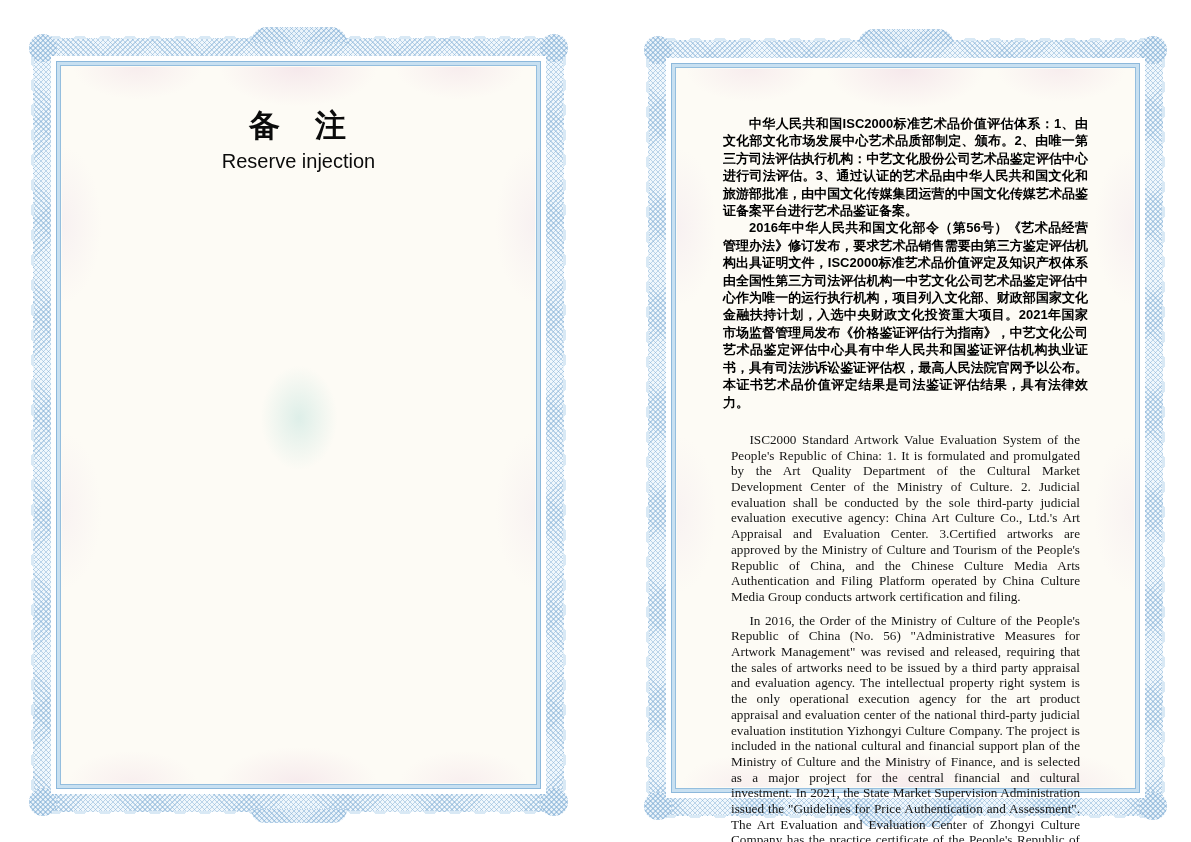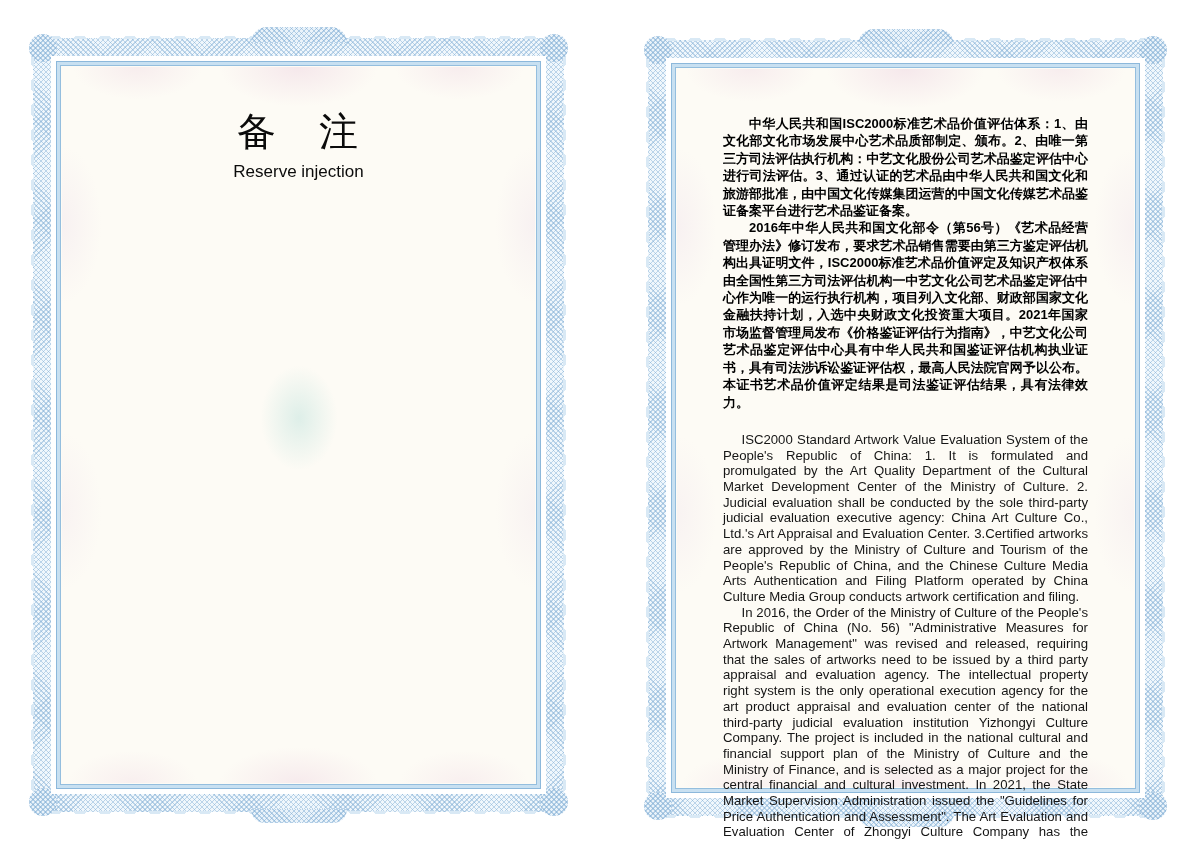--- a/index.html
+++ b/index.html
@@ -82,7 +82,7 @@
     background:radial-gradient(55px 75px at 50% 50%, rgba(196,228,222,0.55), rgba(255,255,255,0) 70%);
   }
   .remark-title{
-    margin-top:38px;font-size:39px;font-weight:400;letter-spacing:2px;
+    margin-top:38px;font-size:31px;font-weight:700;letter-spacing:2px;
     color:#0b0b0b;font-family:"Liberation Sans",sans-serif;
   }
   .remark-sub{

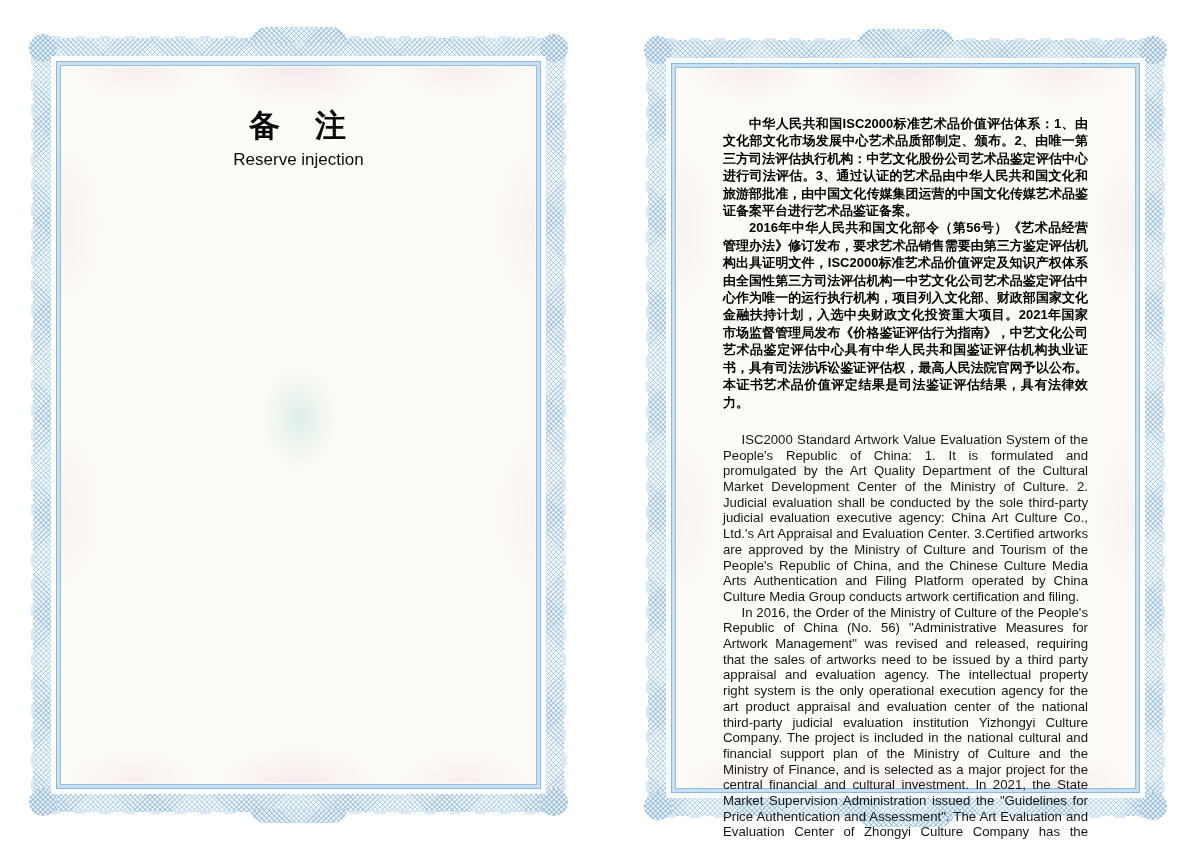--- a/index.html
+++ b/index.html
@@ -86,7 +86,7 @@
     color:#0b0b0b;font-family:"Liberation Sans",sans-serif;
   }
   .remark-sub{
-    margin-top:3px;font-size:17px;color:#0b0b0b;
+    margin-top:3px;font-size:20px;color:#0b0b0b;
     font-family:"Liberation Sans",sans-serif;
   }
 

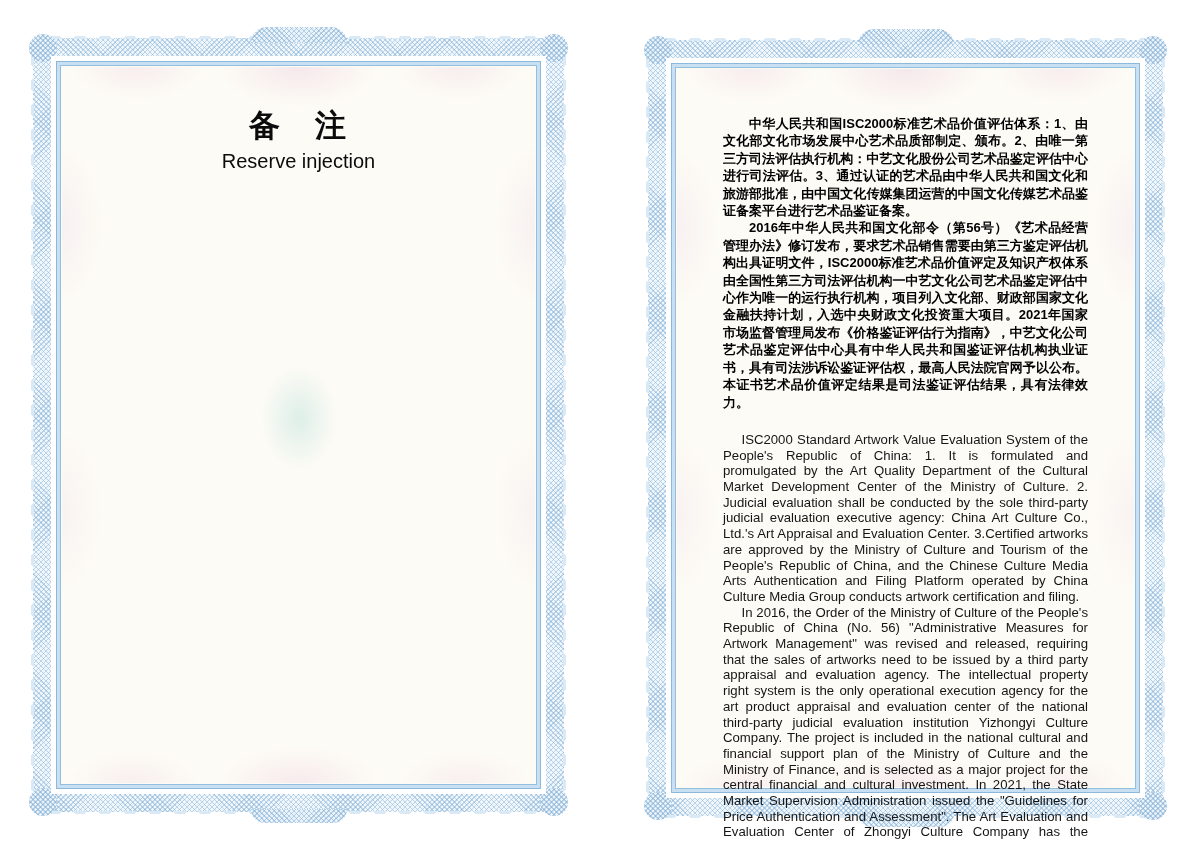--- a/index.html
+++ b/index.html
@@ -98,9 +98,9 @@
   }
   .en-block{margin-top:21px;}
   p.en{
-    margin:0;font-size:13.2px;line-height:15.7px;color:#151515;
+    margin:8px;font-size:13.2px;line-height:15.7px;color:#151515;
     text-align:justify;text-indent:1.4em;
-    font-family:Liberation Sans, sans-serif;
+    font-family:Liberation Serif, serif;
   }
 </style>
 </head>

